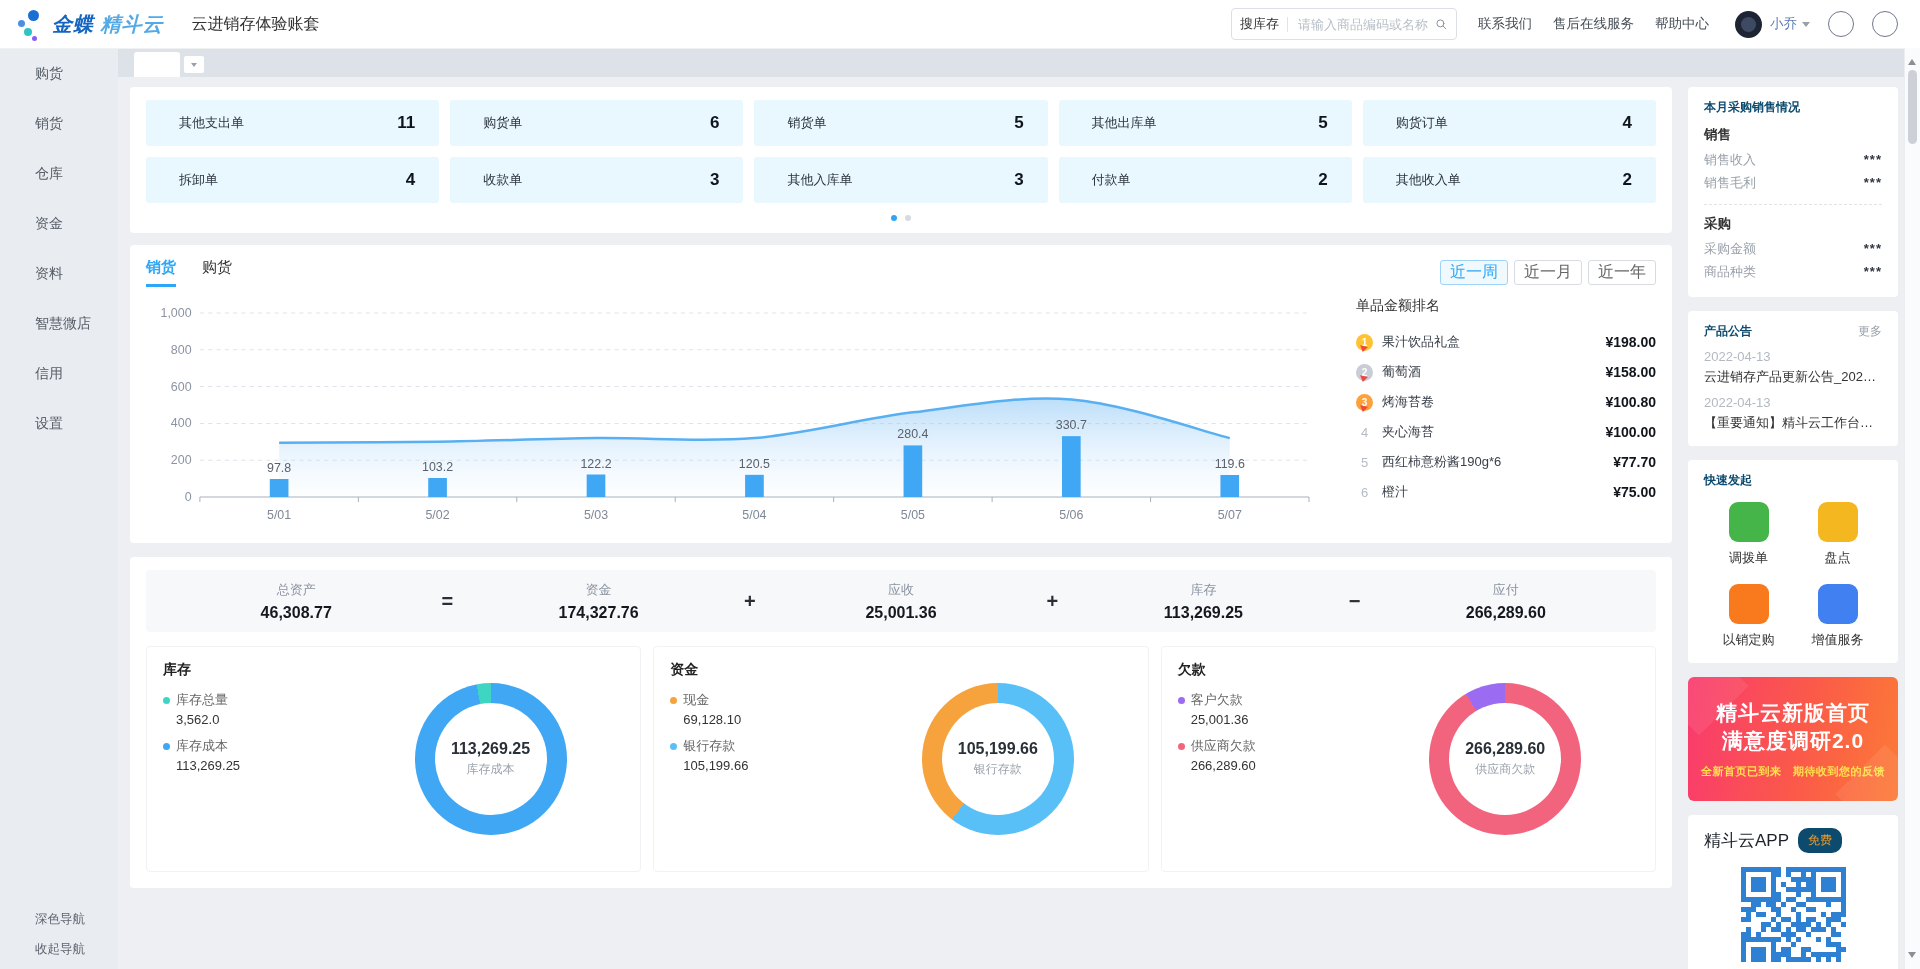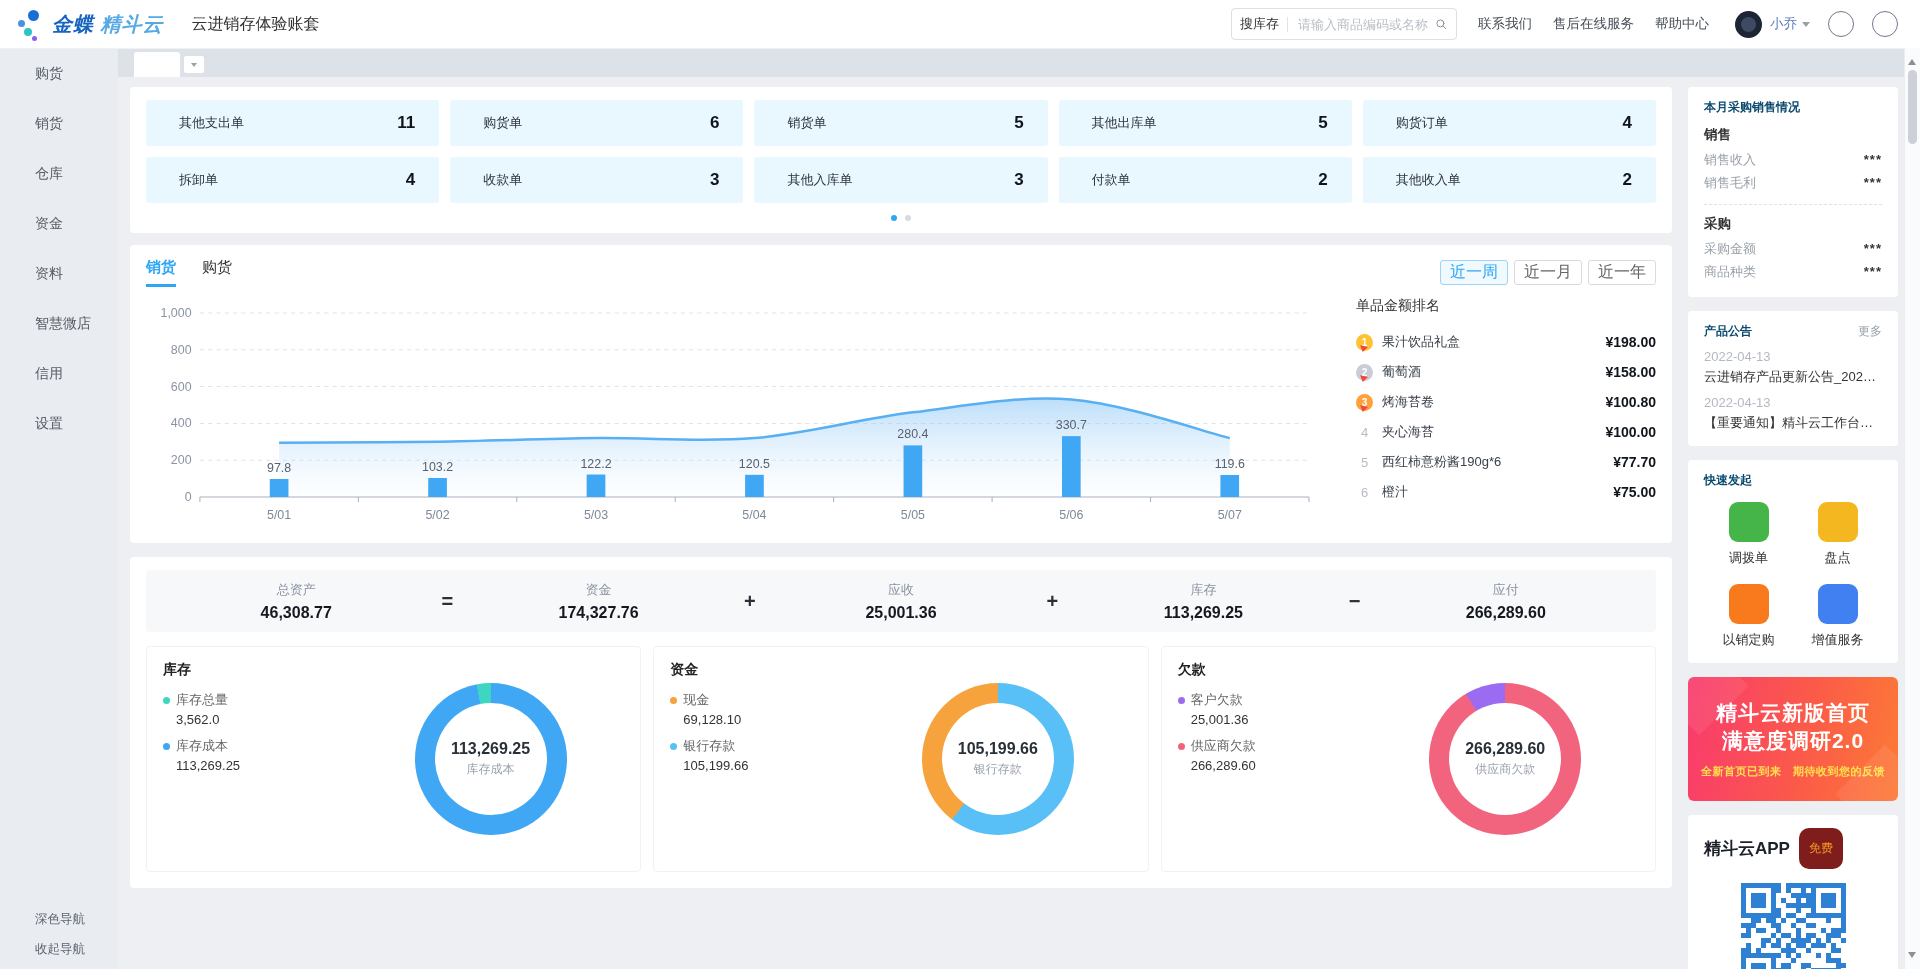--- a/index.html
+++ b/index.html
@@ -144,7 +144,7 @@
   .bn-sub{font-size:11px;font-weight:700;color:#ffe14d;margin-top:9px;position:relative;letter-spacing:.5px}
   .app-panel{padding:13px 16px}
   .app-title-row{display:flex;align-items:center}
-  .app-title{font-size:17px;font-weight:700;color:#1c2129}
+  .app-title{font-size:17px;font-weight:400;color:#1c2129}
   .free-badge{background:#7f1d1d;color:#f59a23;font-size:12px;padding:12px 10px;border-radius:10px;margin-left:9px}
   #qr{display:grid;grid-template-rows:repeat(21,5px);grid-template-columns:repeat(21,5px);margin:14px auto 0;width:105px}
   #qr i{display:block}

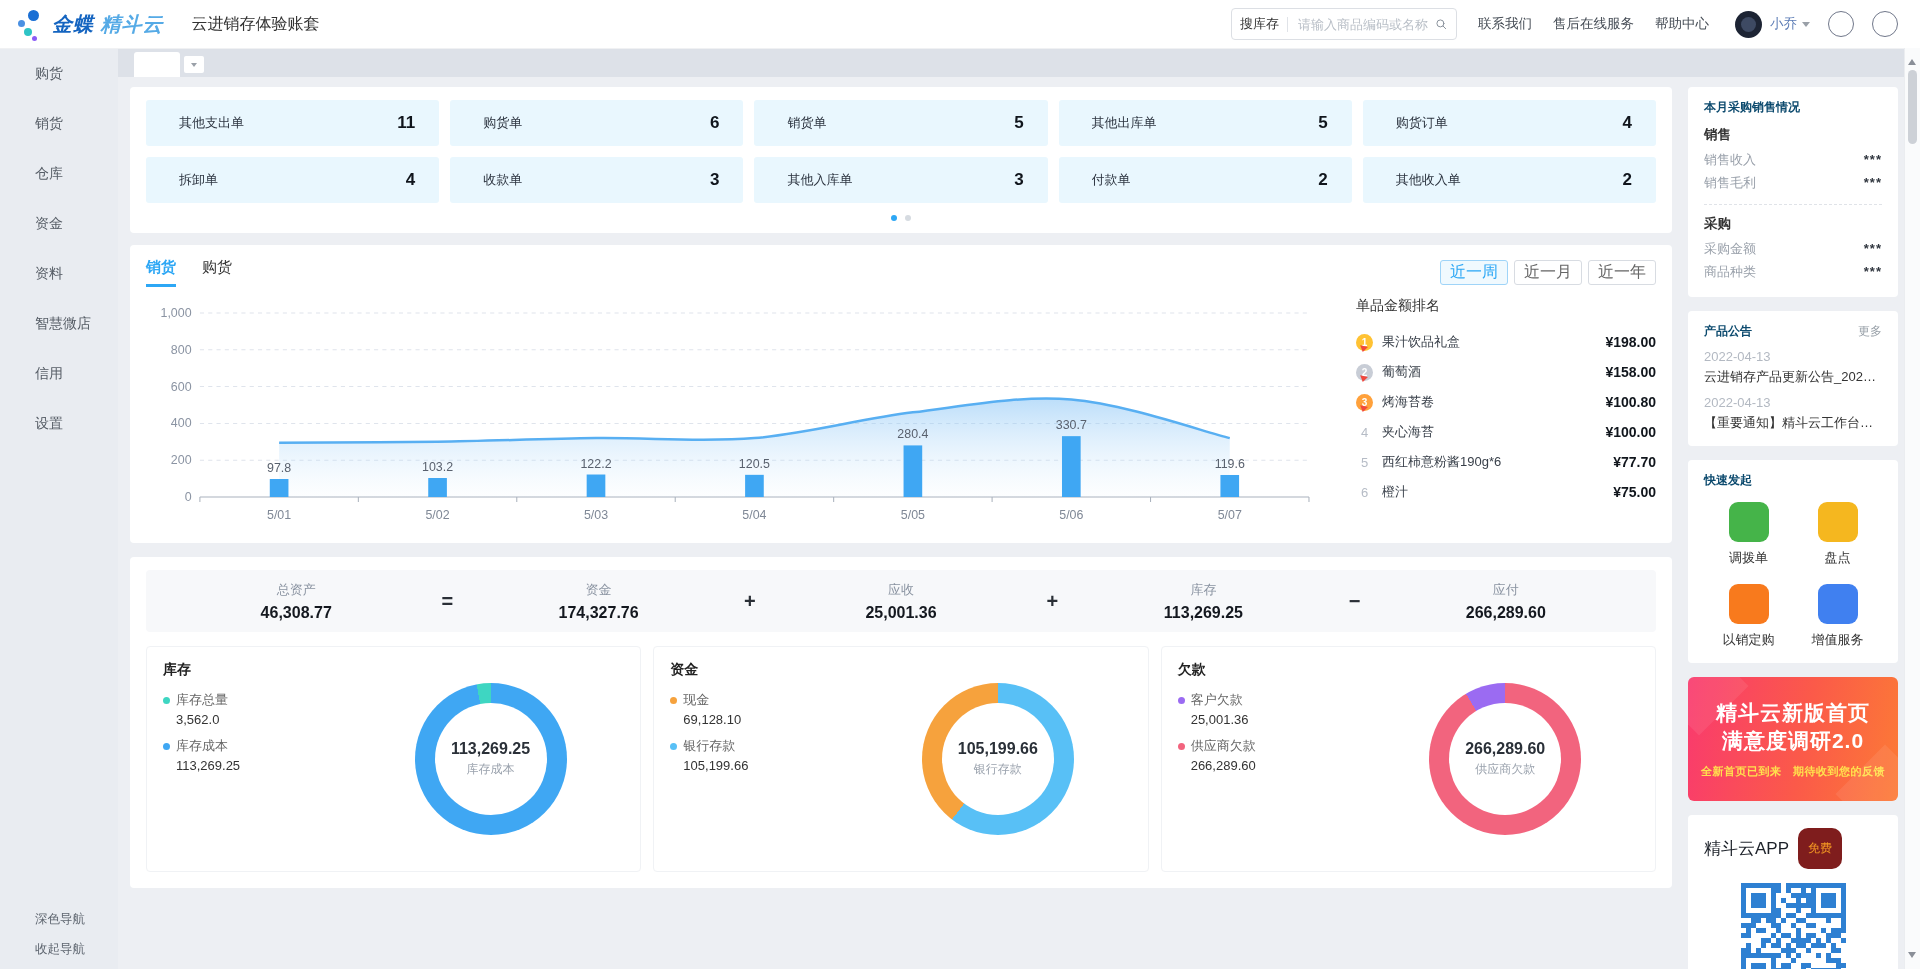--- a/index.html
+++ b/index.html
@@ -145,7 +145,7 @@
   .app-panel{padding:13px 16px}
   .app-title-row{display:flex;align-items:center}
   .app-title{font-size:17px;font-weight:400;color:#1c2129}
-  .free-badge{background:#7f1d1d;color:#f59a23;font-size:12px;padding:12px 10px;border-radius:10px;margin-left:9px}
+  .free-badge{background:#0c4a6e;color:#f59a23;font-size:12px;padding:4px 10px;border-radius:10px;margin-left:9px}
   #qr{display:grid;grid-template-rows:repeat(21,5px);grid-template-columns:repeat(21,5px);margin:14px auto 0;width:105px}
   #qr i{display:block}
   #qr i.f{background:#2e80d2}

